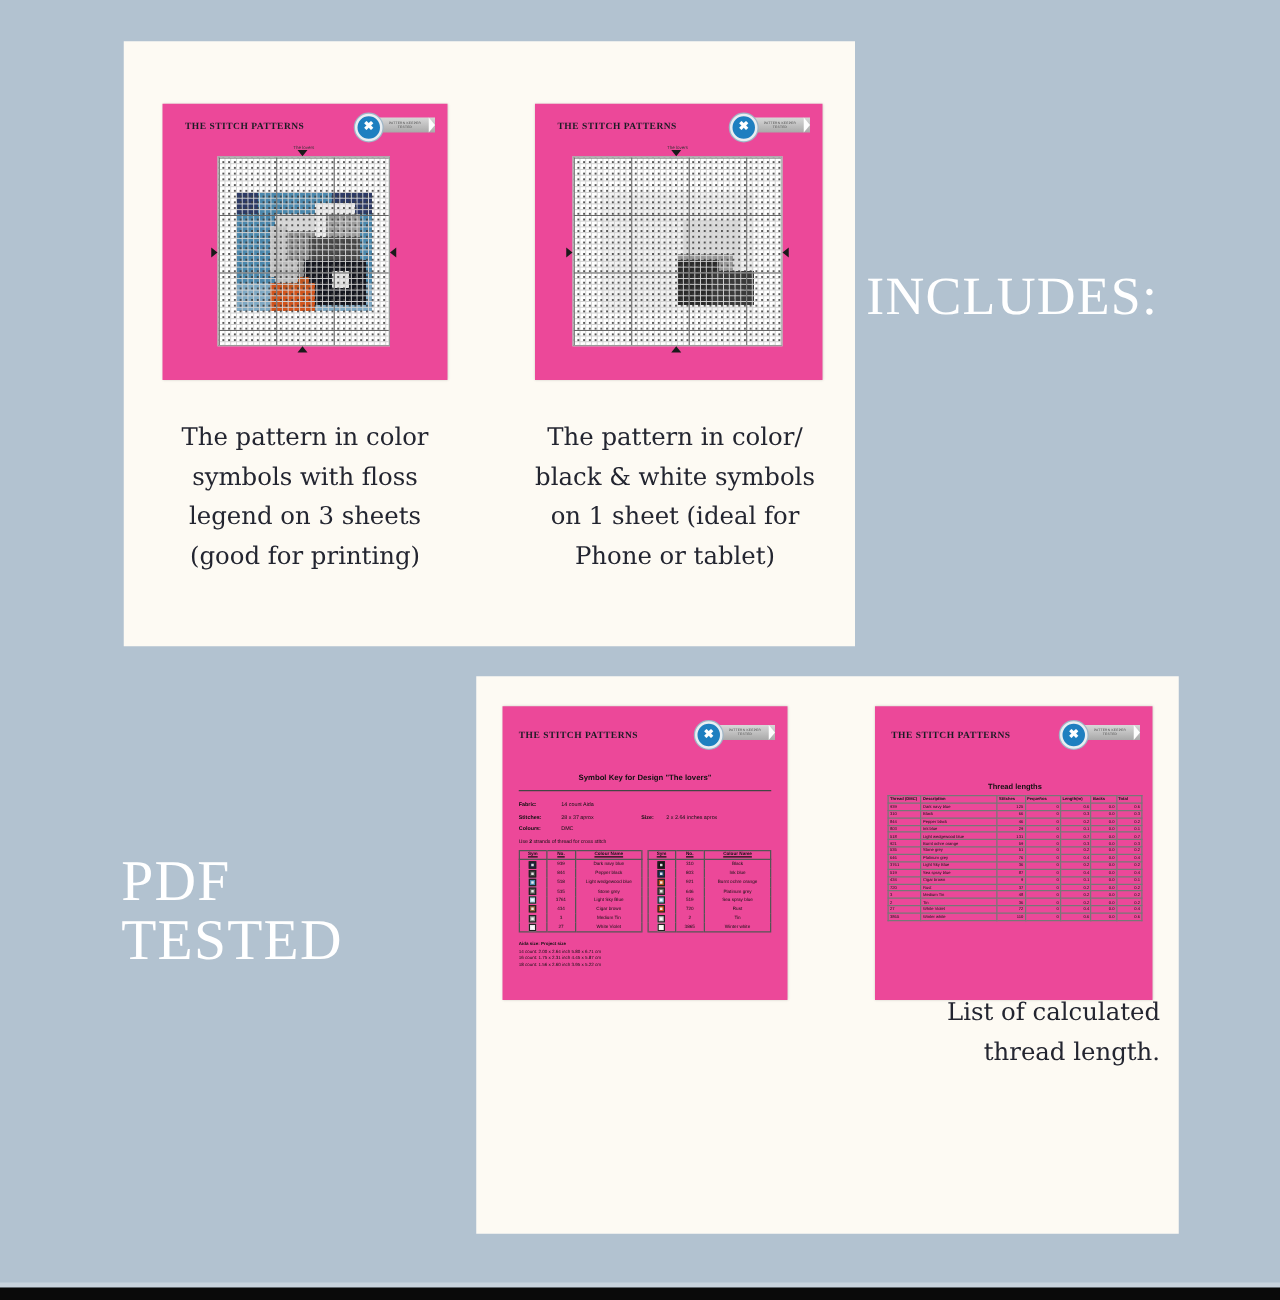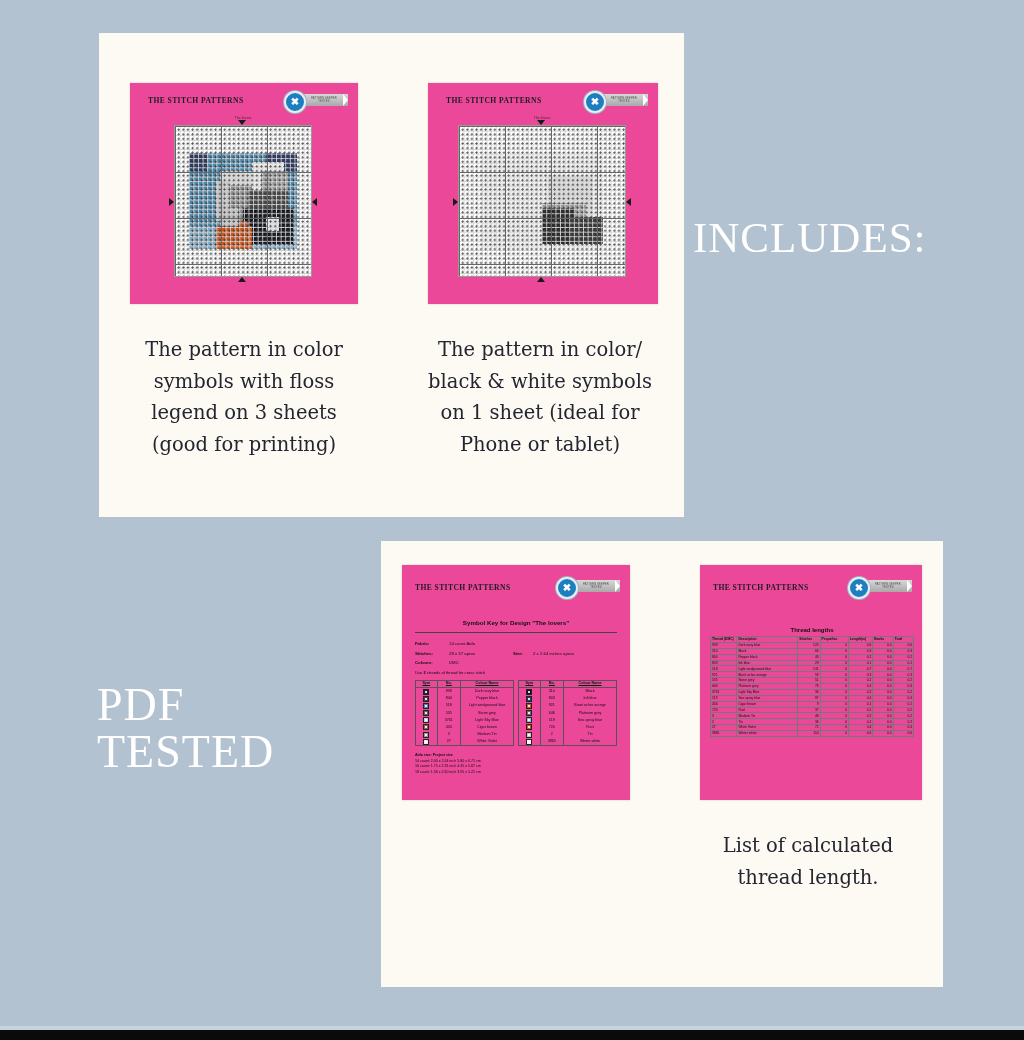--- a/index.html
+++ b/index.html
@@ -39,7 +39,7 @@
   #cap-1{left:128px;top:334px;width:232px;}
   #cap-2{left:416px;top:334px;width:248px;text-align:center;}
   #cap-3{left:404px;top:826px;width:224px;}
-  #cap-4{left:688px;top:830px;width:240px;}
+  #cap-4{left:688px;top:794px;width:240px;text-align:right;}
 
   
   .sheet{position:absolute;background:#ec4899;box-shadow:0 0 2px rgba(0,0,0,.18);}

